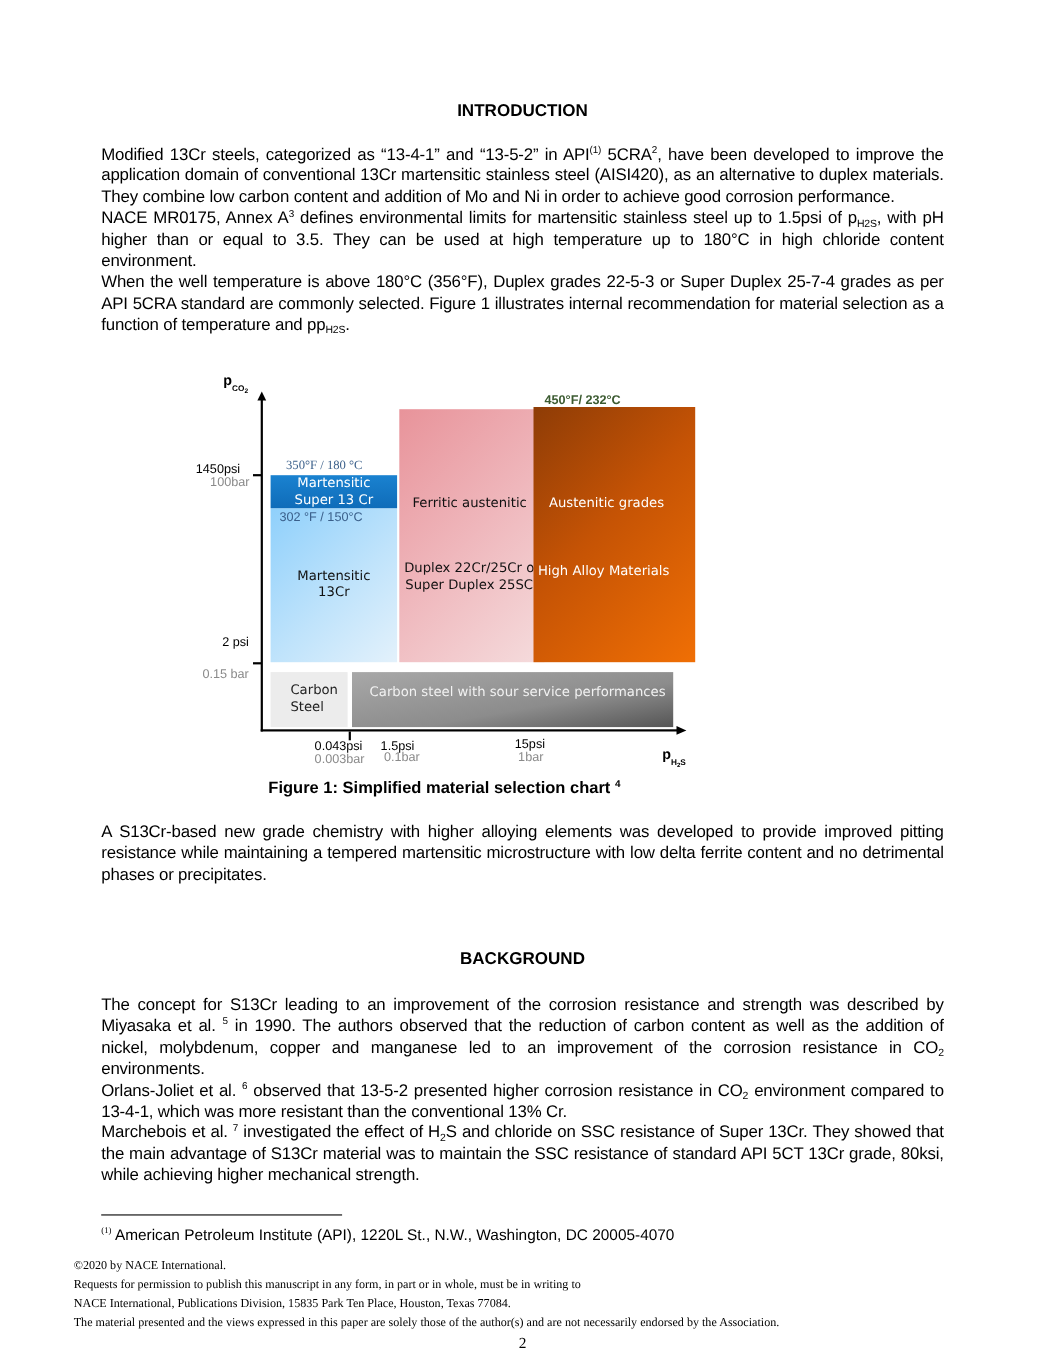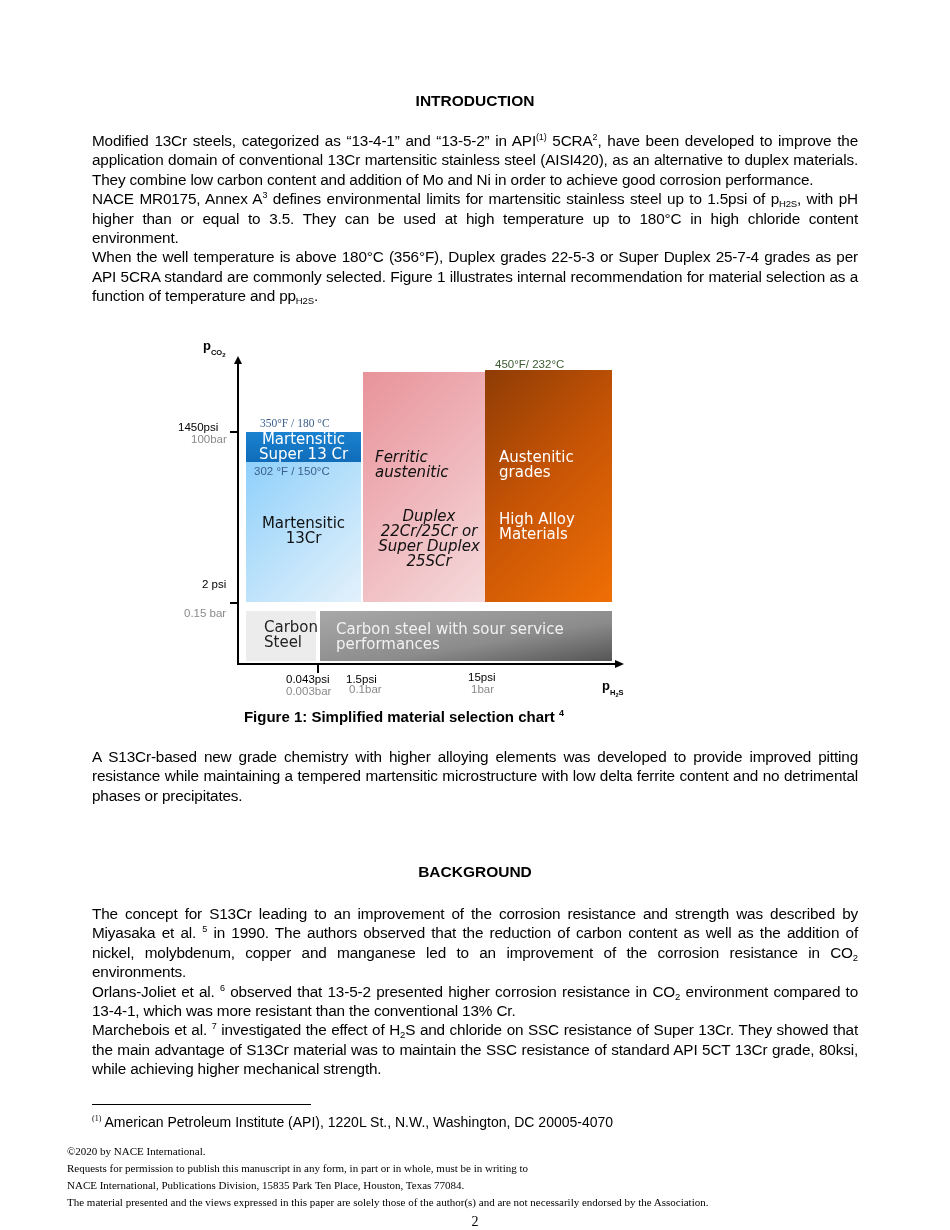--- a/index.html
+++ b/index.html
@@ -22,7 +22,7 @@
   .lbl { position: absolute; font-family: "Liberation Sans", sans-serif; font-size: 11.5px; white-space: nowrap; line-height: 13px; }
   .lbl.grey { color: #8a8a8a; }
   .lbl.blue { color: #3a5f8a; }
-  .lbl.green { color: #3b5a30; }
+  .lbl.green { color: #3b5a30; font-weight: bold; }
   .blk { position: absolute; font-family: "DejaVu Sans", sans-serif; font-size: 15px; text-align: center; line-height: 15px; }
   .b-mart { left: 76px; top: 128px; width: 115px; height: 140px; background: linear-gradient(135deg, #8fd0fb 0%, #bfe3fb 55%, #e3f1fb 100%); }
   .b-super { left: 76px; top: 98px; width: 115px; height: 30px; background: linear-gradient(180deg, #1a82d0, #0f6cb9); color: #fff; }

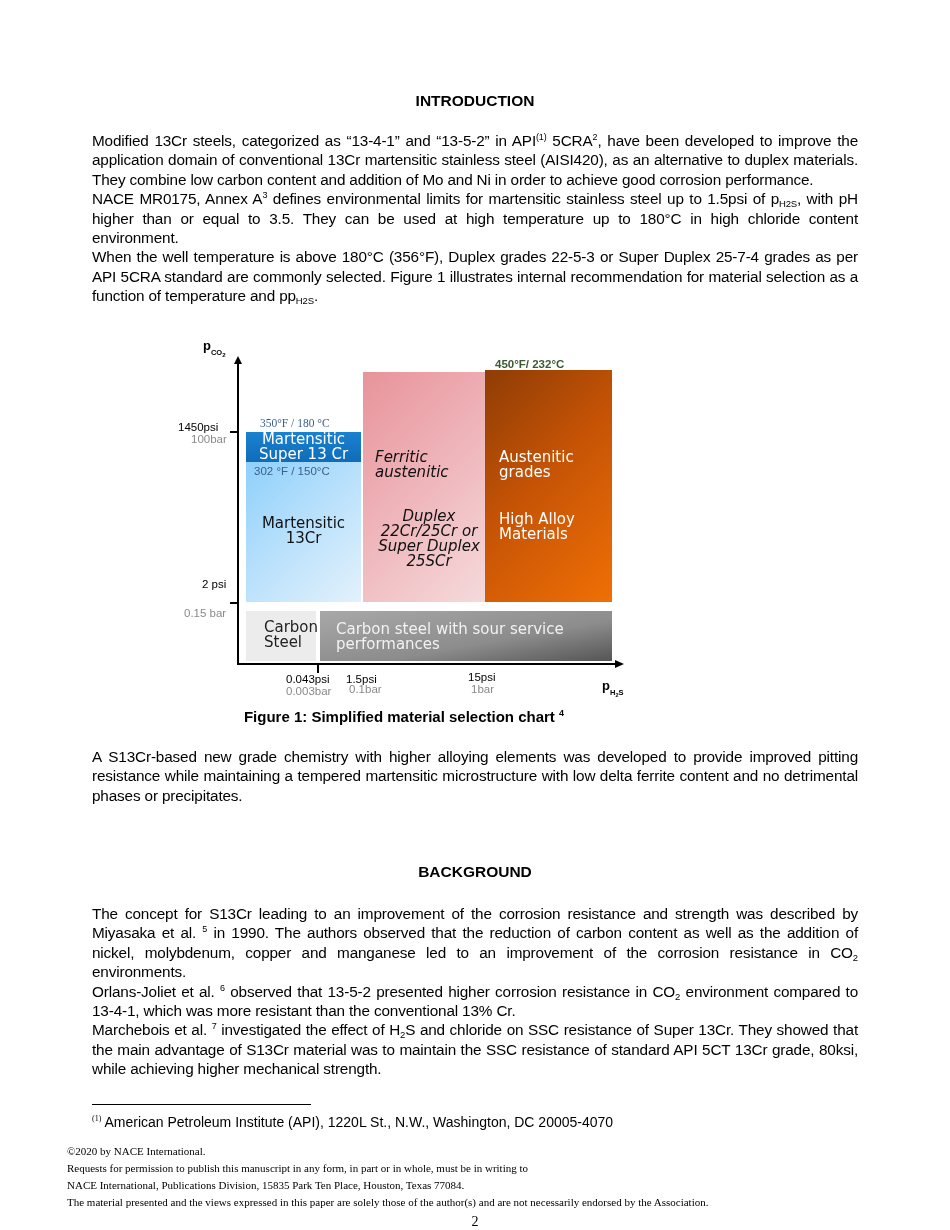--- a/index.html
+++ b/index.html
@@ -23,7 +23,7 @@
   .lbl.grey { color: #8a8a8a; }
   .lbl.blue { color: #3a5f8a; }
   .lbl.green { color: #3b5a30; font-weight: bold; }
-  .blk { position: absolute; font-family: "DejaVu Sans", sans-serif; font-size: 15px; text-align: center; line-height: 15px; }
+  .blk { position: absolute; font-family: "DejaVu Sans", sans-serif; font-size: 12px; text-align: center; line-height: 15px; }
   .b-mart { left: 76px; top: 128px; width: 115px; height: 140px; background: linear-gradient(135deg, #8fd0fb 0%, #bfe3fb 55%, #e3f1fb 100%); }
   .b-super { left: 76px; top: 98px; width: 115px; height: 30px; background: linear-gradient(180deg, #1a82d0, #0f6cb9); color: #fff; }
   .b-duplex { left: 193px; top: 38px; width: 132px; height: 230px; background: linear-gradient(135deg, #e8939a 0%, #efb7bc 50%, #f5dcdd 100%); color: #111; font-style: italic; }

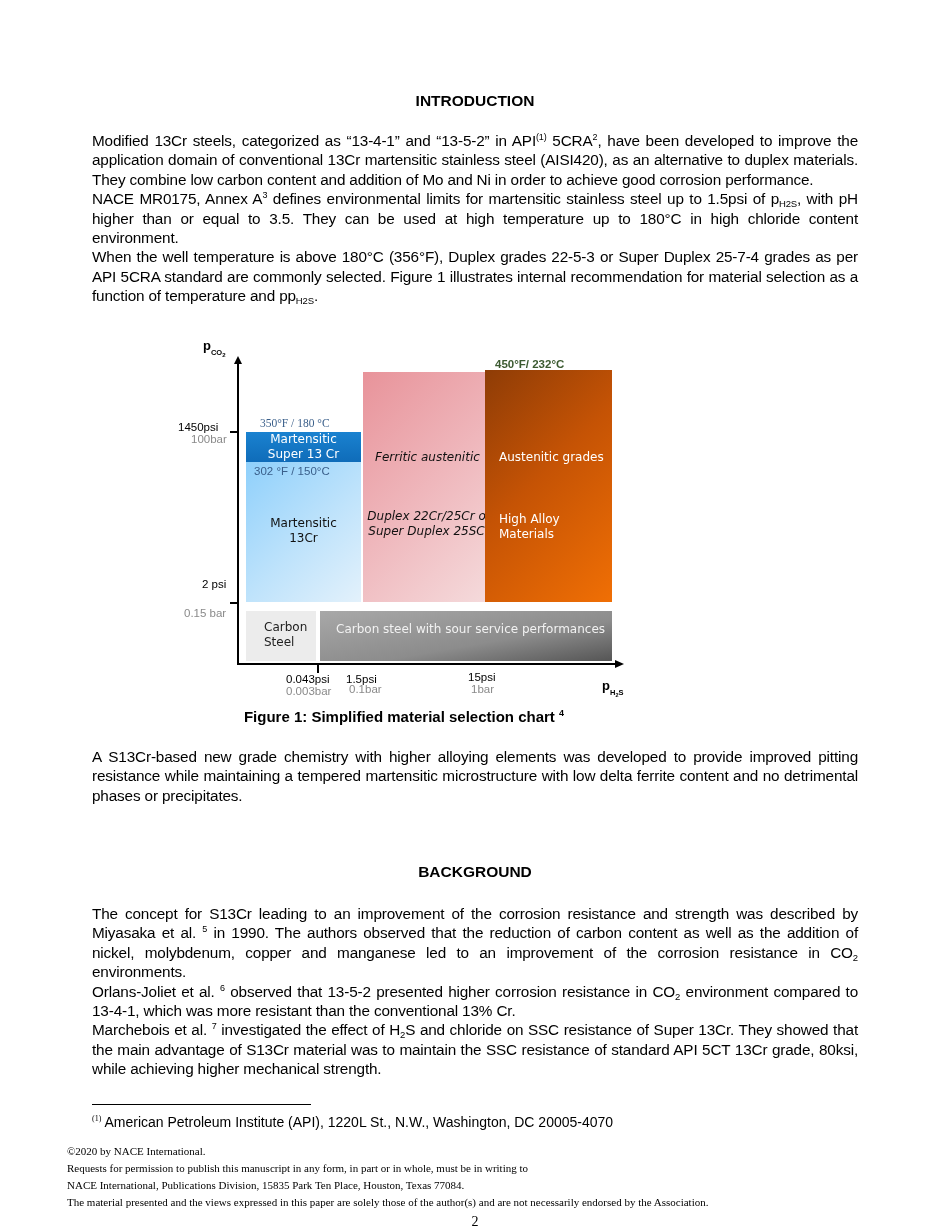--- a/index.html
+++ b/index.html
@@ -26,7 +26,7 @@
   .blk { position: absolute; font-family: "DejaVu Sans", sans-serif; font-size: 12px; text-align: center; line-height: 15px; }
   .b-mart { left: 76px; top: 128px; width: 115px; height: 140px; background: linear-gradient(135deg, #8fd0fb 0%, #bfe3fb 55%, #e3f1fb 100%); }
   .b-super { left: 76px; top: 98px; width: 115px; height: 30px; background: linear-gradient(180deg, #1a82d0, #0f6cb9); color: #fff; }
-  .b-duplex { left: 193px; top: 38px; width: 132px; height: 230px; background: linear-gradient(135deg, #e8939a 0%, #efb7bc 50%, #f5dcdd 100%); color: #111; font-style: italic; }
+  .b-duplex { left: 193px; top: 38px; width: 132px; height: 230px; background: linear-gradient(135deg, #e8939a 0%, #efb7bc 50%, #f5dcdd 100%); color: #111; }
   .b-aust { left: 315px; top: 36px; width: 127px; height: 232px; background: linear-gradient(135deg, #8e3c06 0%, #c55305 45%, #f06f05 100%); color: #fff; }
   .b-carbon { left: 76px; top: 277px; width: 70px; height: 50px; background: #ececec; color: #222; text-align: left; }
   .b-sour { left: 150px; top: 277px; width: 292px; height: 50px; background: linear-gradient(170deg, #a8a8a8 0%, #8c8c8c 60%, #555 100%); color: #f2f2f2; text-align: left; }

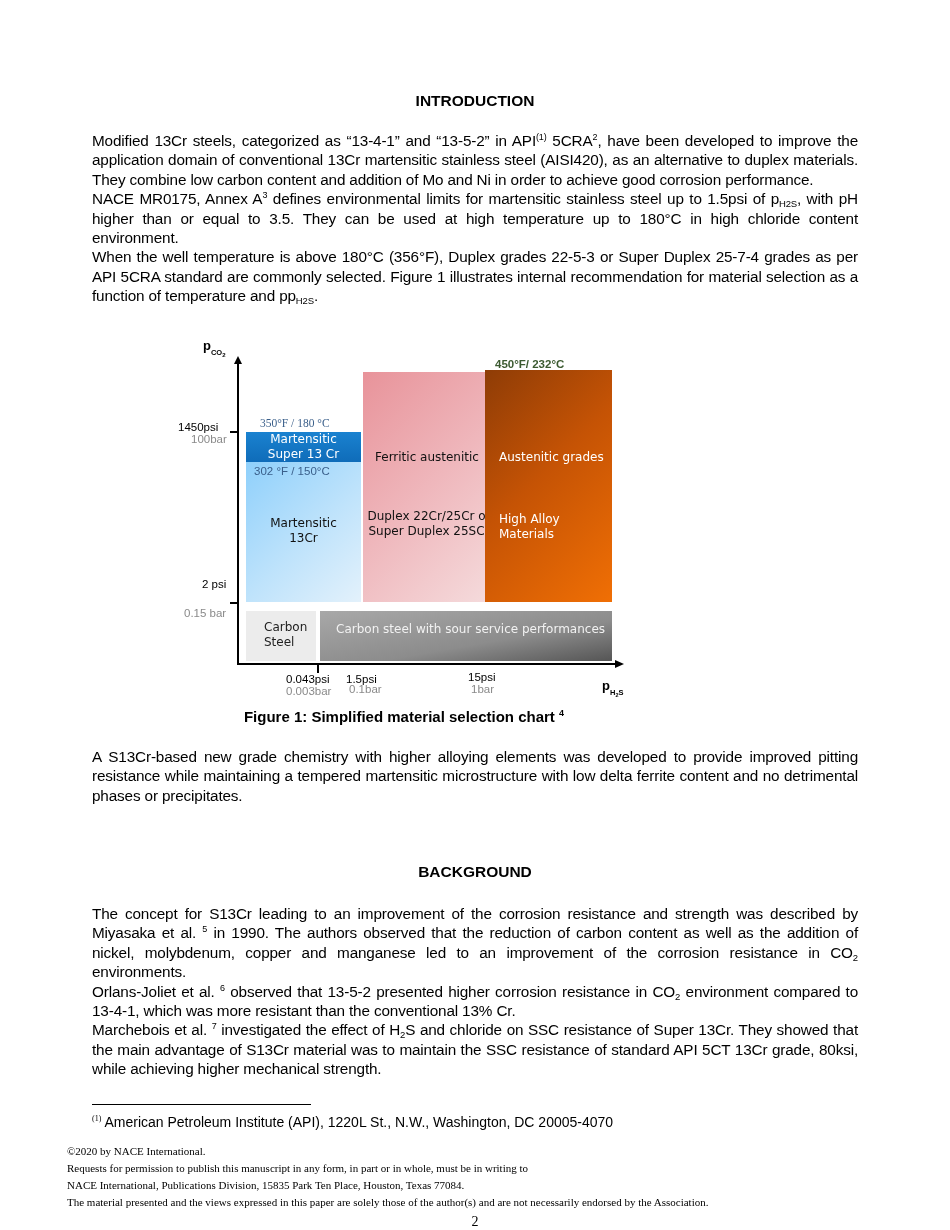--- a/index.html
+++ b/index.html
@@ -27,7 +27,7 @@
   .b-mart { left: 76px; top: 128px; width: 115px; height: 140px; background: linear-gradient(135deg, #8fd0fb 0%, #bfe3fb 55%, #e3f1fb 100%); }
   .b-super { left: 76px; top: 98px; width: 115px; height: 30px; background: linear-gradient(180deg, #1a82d0, #0f6cb9); color: #fff; }
   .b-duplex { left: 193px; top: 38px; width: 132px; height: 230px; background: linear-gradient(135deg, #e8939a 0%, #efb7bc 50%, #f5dcdd 100%); color: #111; }
-  .b-aust { left: 315px; top: 36px; width: 127px; height: 232px; background: linear-gradient(135deg, #8e3c06 0%, #c55305 45%, #f06f05 100%); color: #fff; }
+  .b-aust { left: 315px; top: 36px; width: 127px; height: 232px; background: linear-gradient(135deg, #8e3c06 0%, #c55305 45%, #f06f05 100%); color: #fff; padding-left: 20px; }
   .b-carbon { left: 76px; top: 277px; width: 70px; height: 50px; background: #ececec; color: #222; text-align: left; }
   .b-sour { left: 150px; top: 277px; width: 292px; height: 50px; background: linear-gradient(170deg, #a8a8a8 0%, #8c8c8c 60%, #555 100%); color: #f2f2f2; text-align: left; }
   .axis-title { position: absolute; font-family: "Liberation Sans", sans-serif; font-weight: bold; font-size: 13px; }

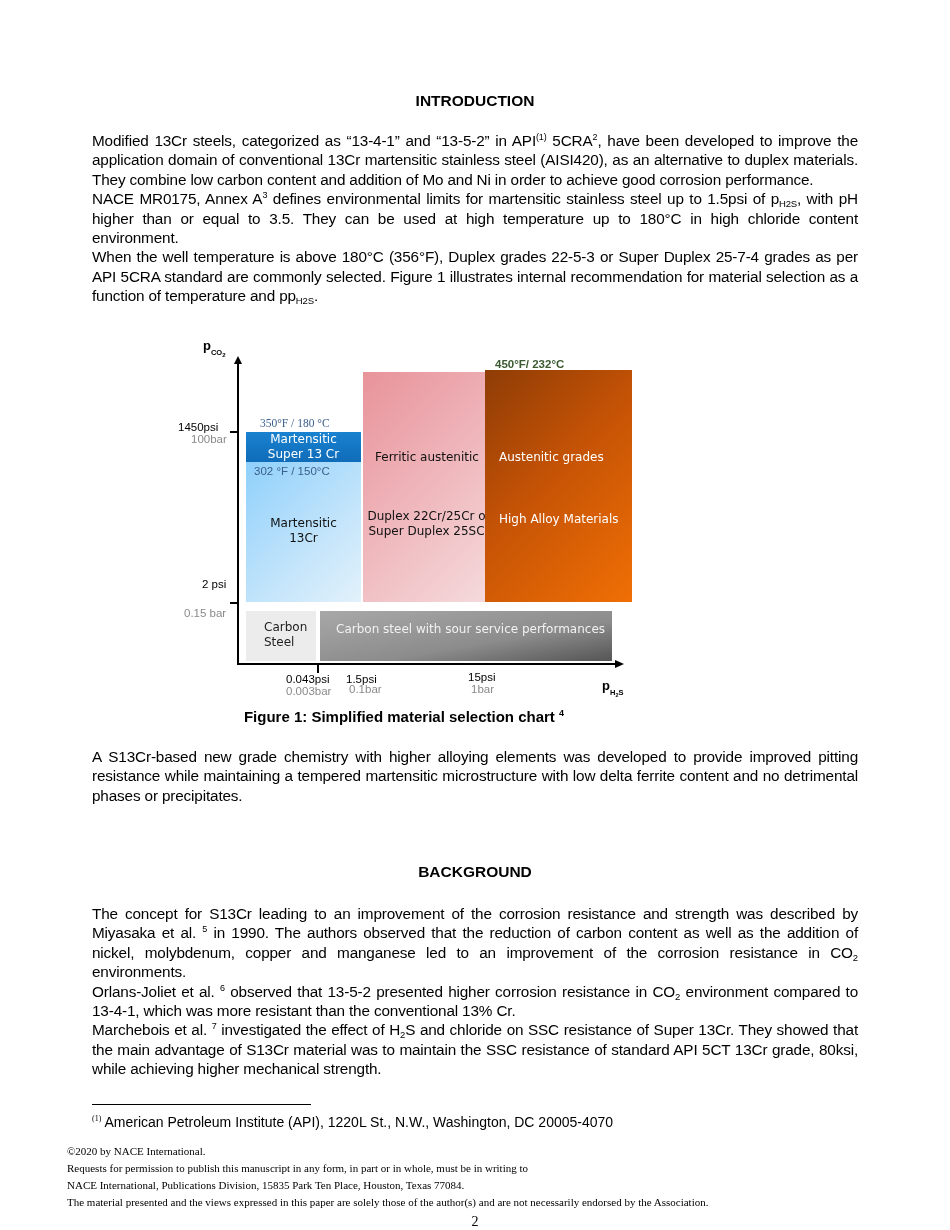--- a/index.html
+++ b/index.html
@@ -90,7 +90,7 @@
     </div>
     <div class="blk b-aust">
       <div style="position:absolute; left:14px; top:80px; text-align:left;">Austenitic grades</div>
-      <div style="position:absolute; left:14px; top:142px; text-align:left;">High Alloy Materials</div>
+      <div style="position:absolute; left:4px; top:142px; text-align:left;">High Alloy Materials</div>
     </div>
     <div class="blk b-carbon">
       <div style="position:absolute; left:18px; top:9px;"><span>Carbon</span><br><span>Steel</span></div>

